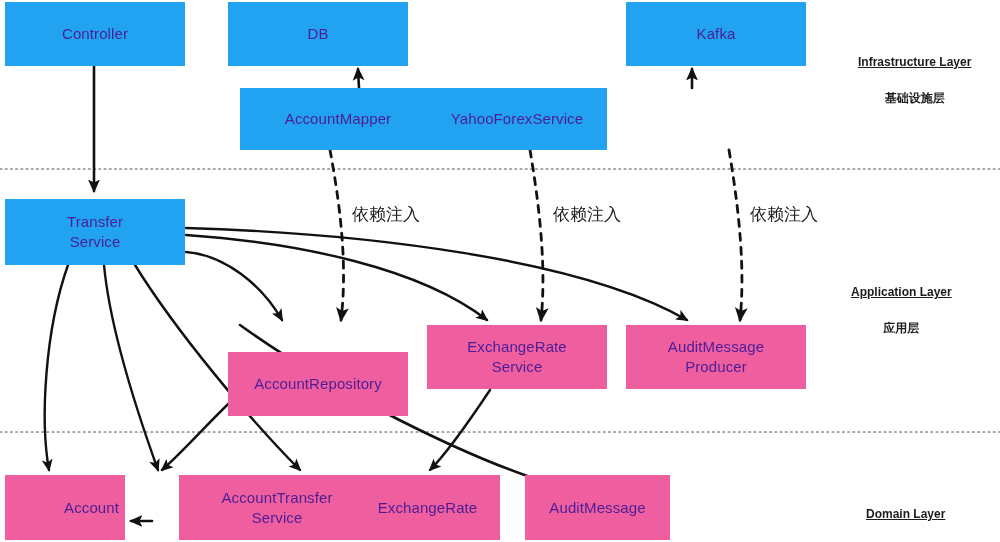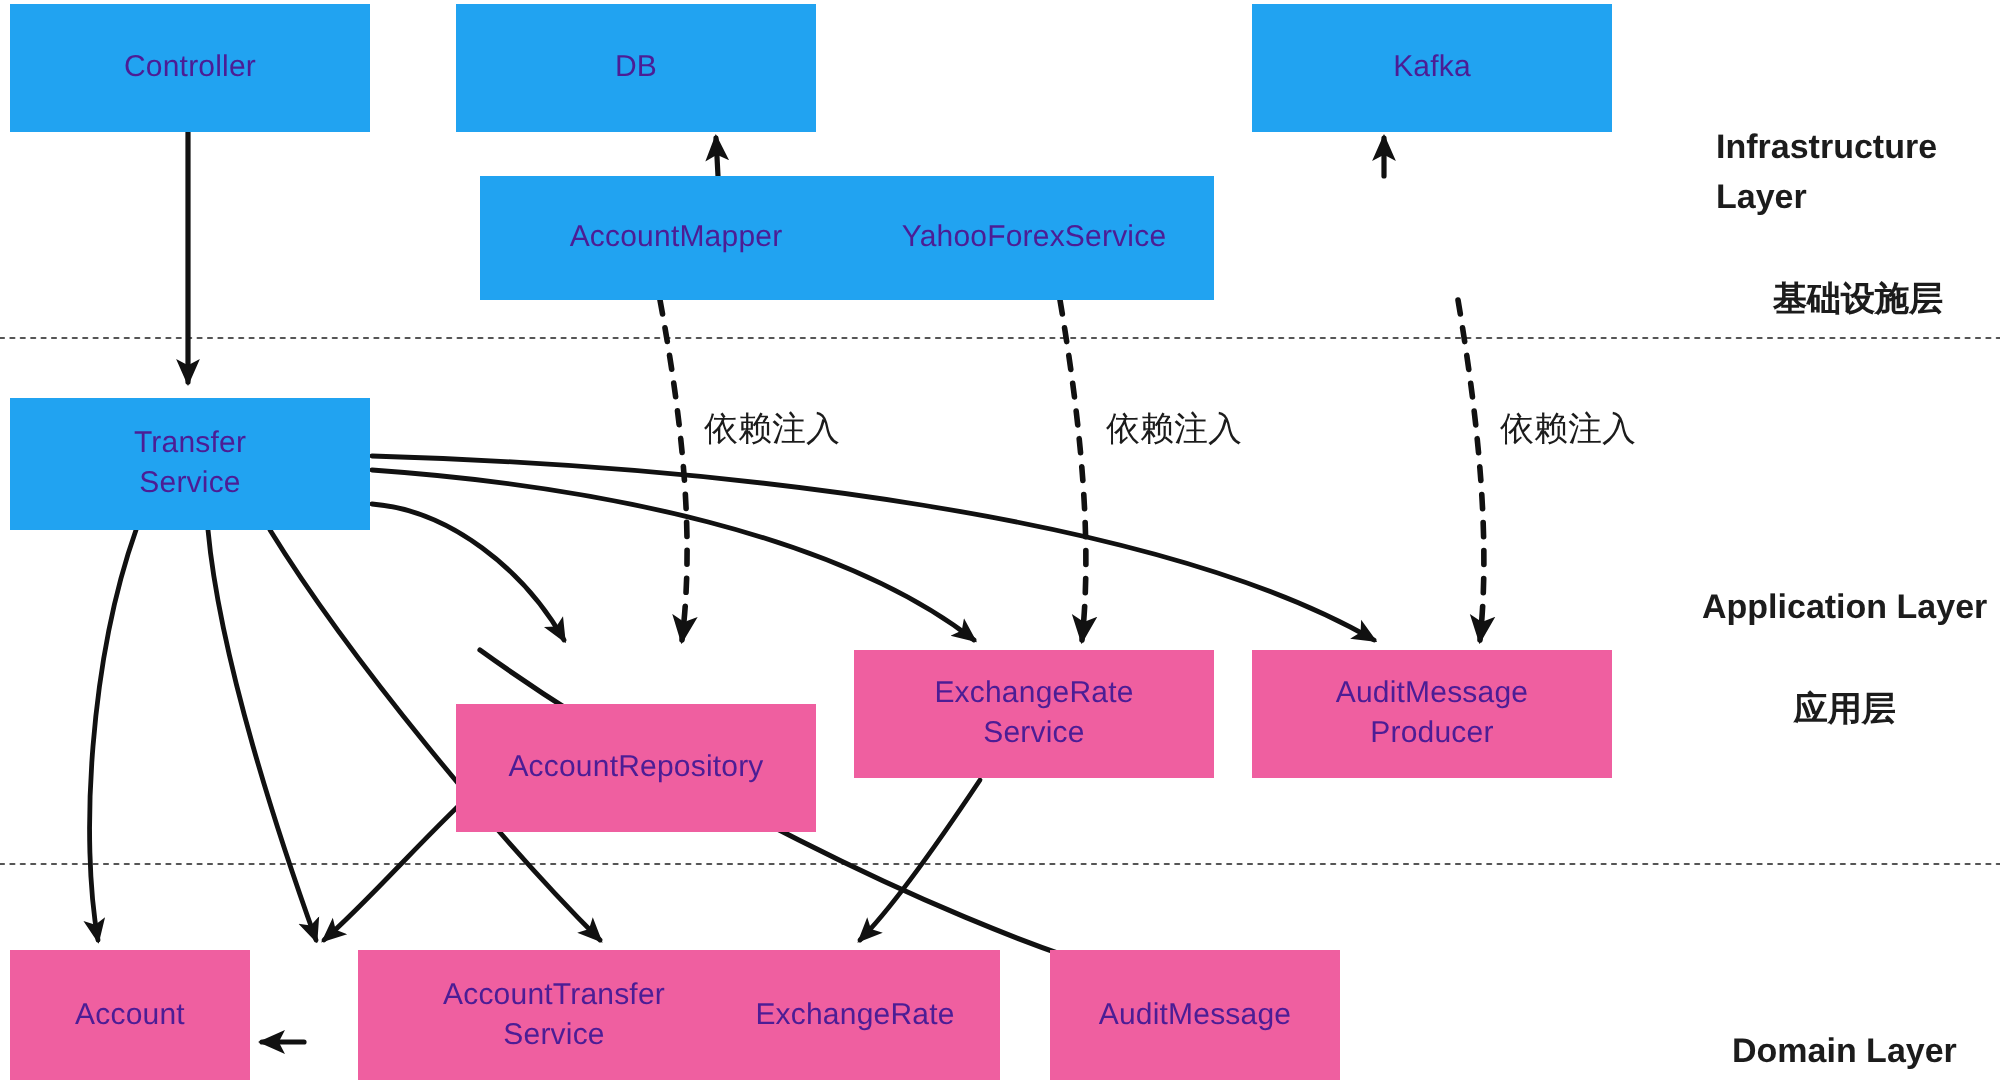--- a/index.html
+++ b/index.html
@@ -41,11 +41,12 @@
     position:absolute;
     z-index:3;
     color:#1c1c1c;
-    font-size:17px;
+    font-size:12px;
     font-weight:bold;
     line-height:1.5;
     text-align:left;
     white-space:pre-line;
+    text-decoration:underline;
   }
   .di-label {
     position:absolute;

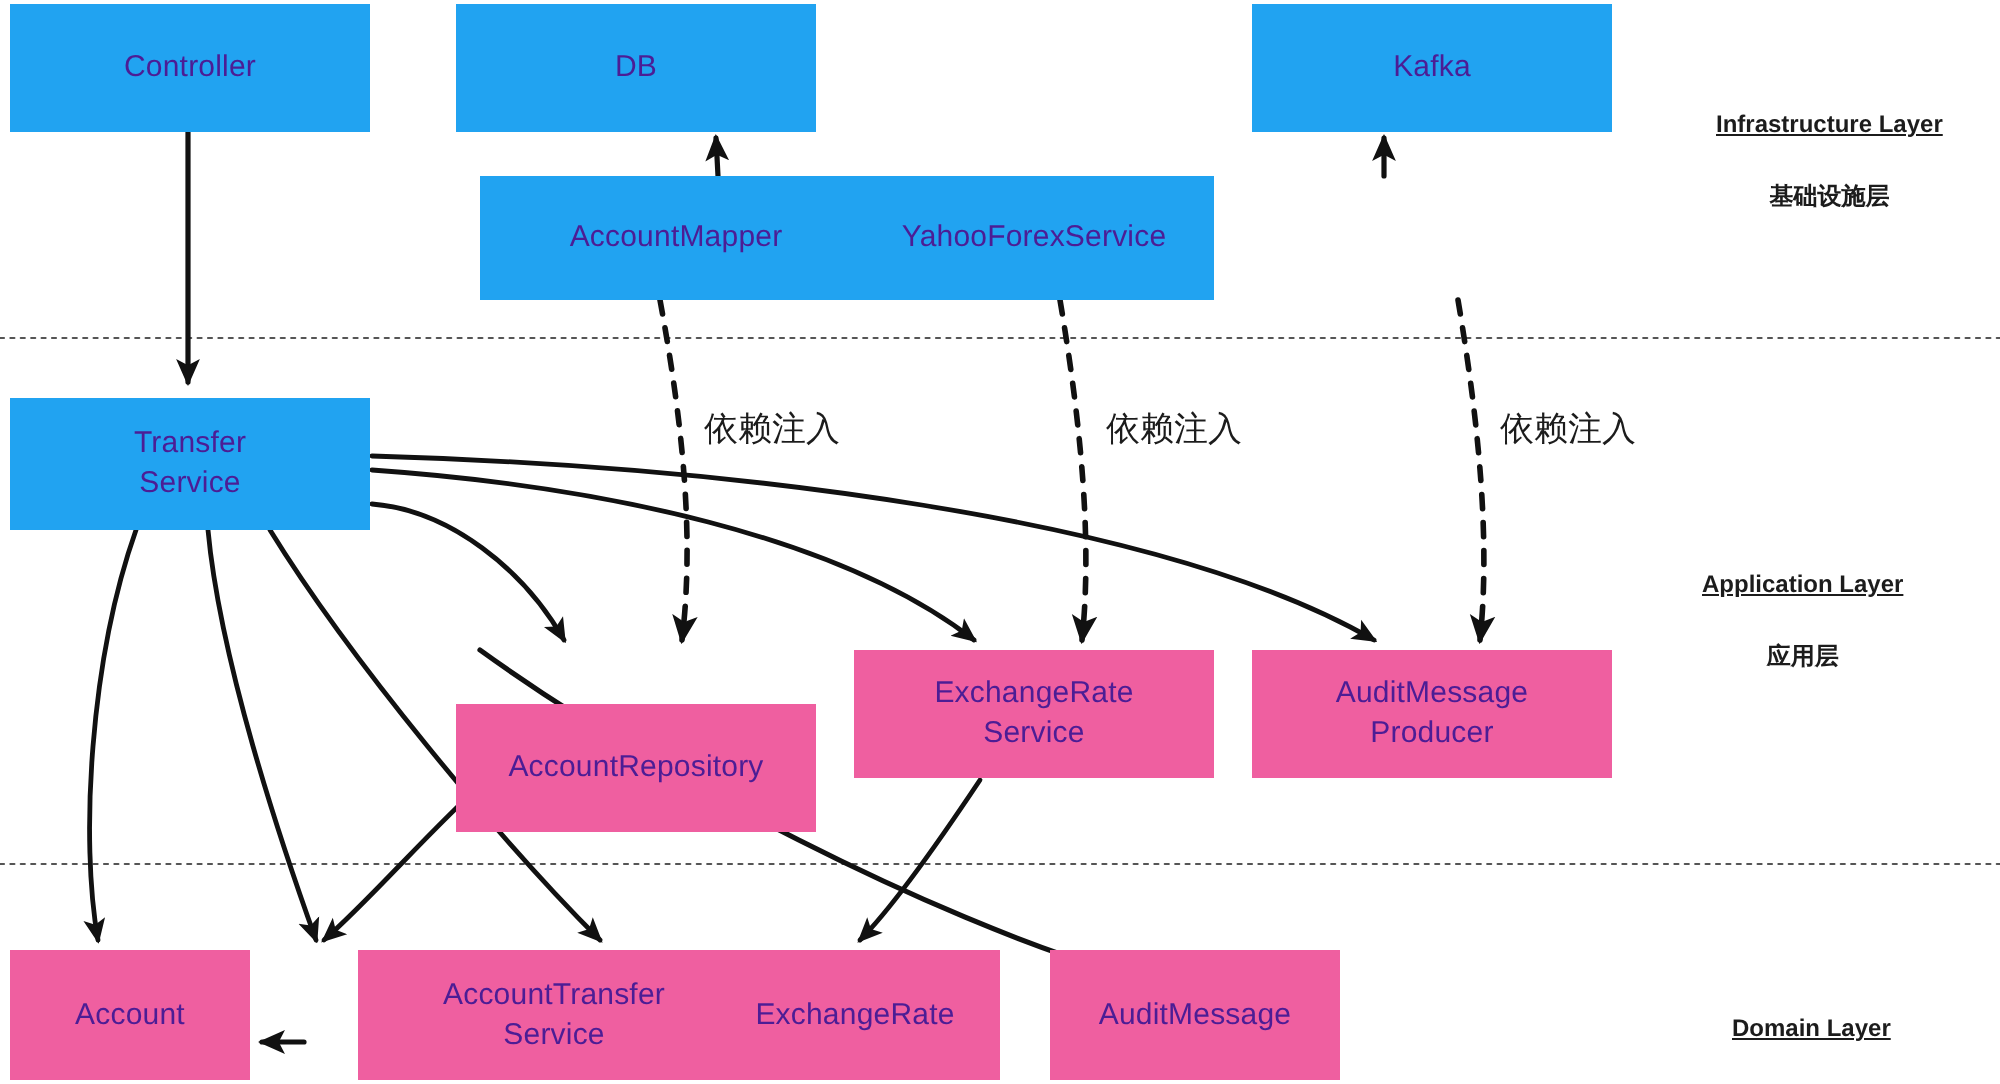--- a/index.html
+++ b/index.html
@@ -151,7 +151,7 @@
 Producer</span>
   </div>
 
-  <div class="node pink" style="left:5px; top:475px; width:120px; height:65px;">
+  <div class="node pink" style="left:5px; top:475px; width:120px; height:65px;justify-content:flex-end;">
     <span class="lbl">Account</span>
   </div>
 

